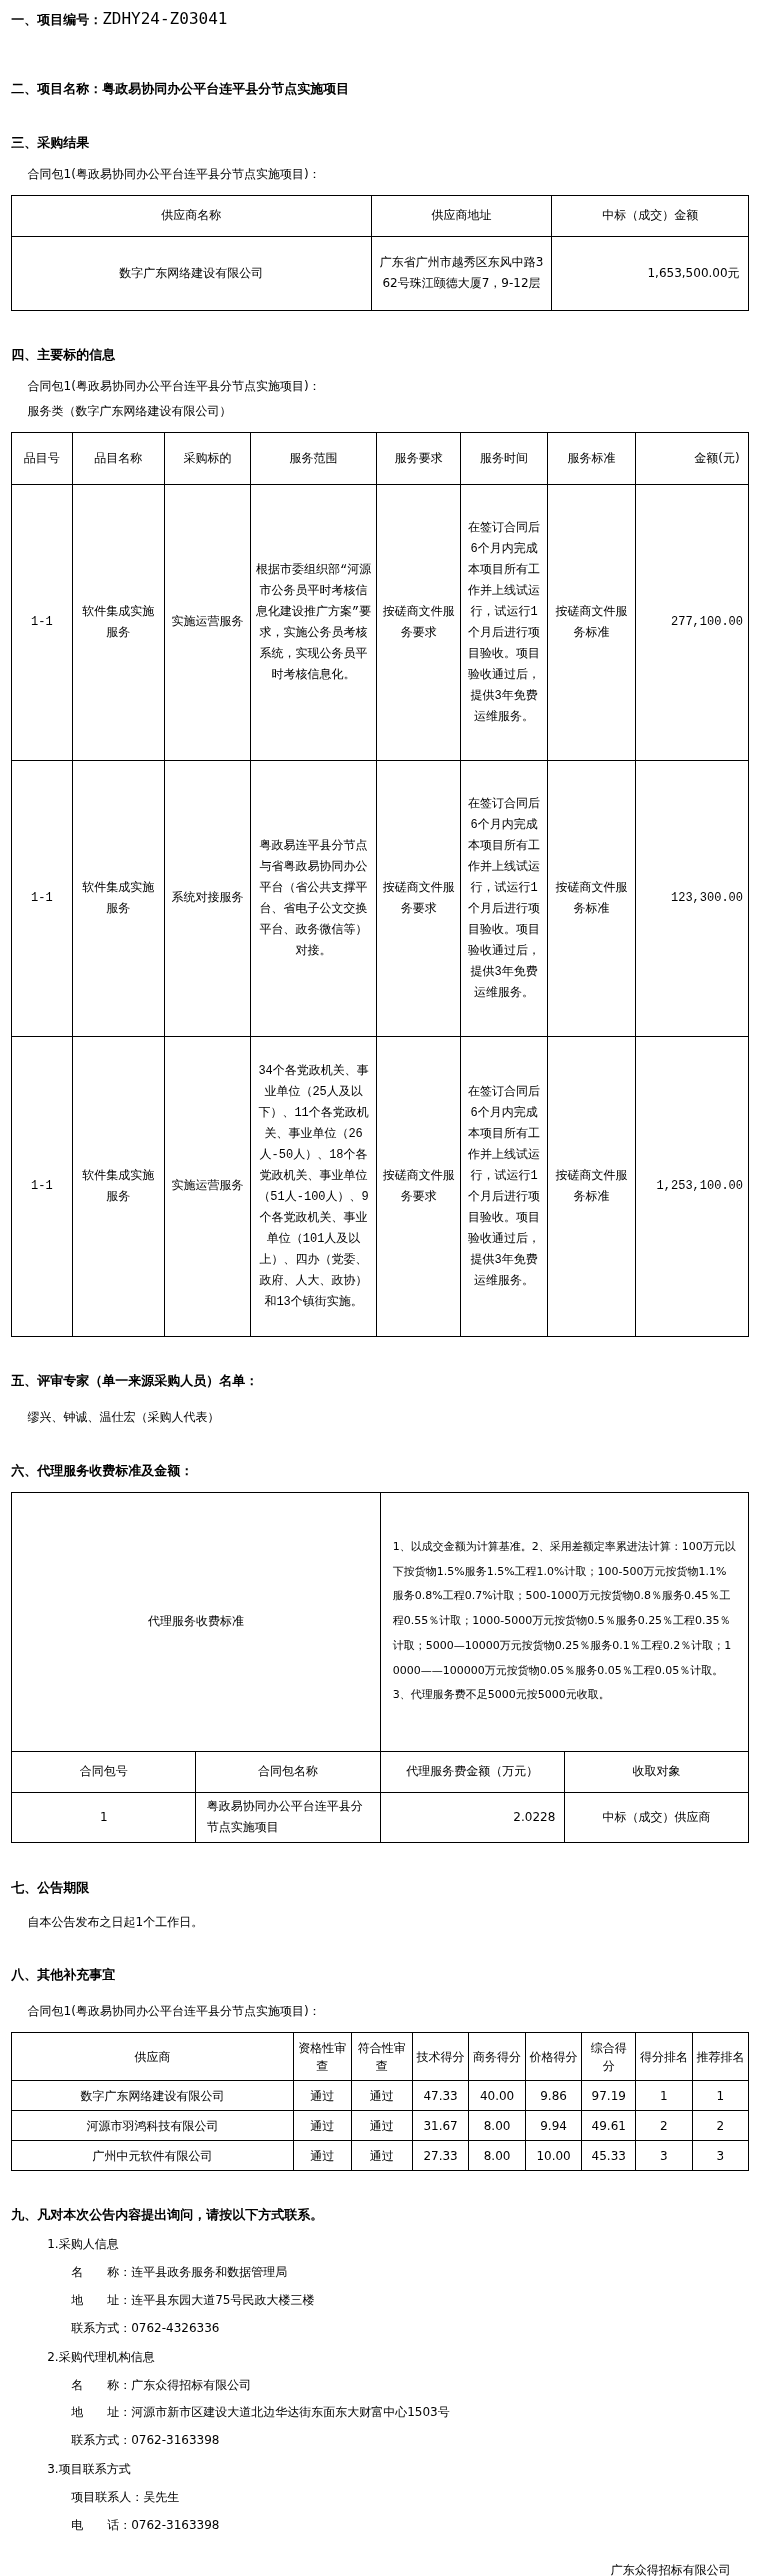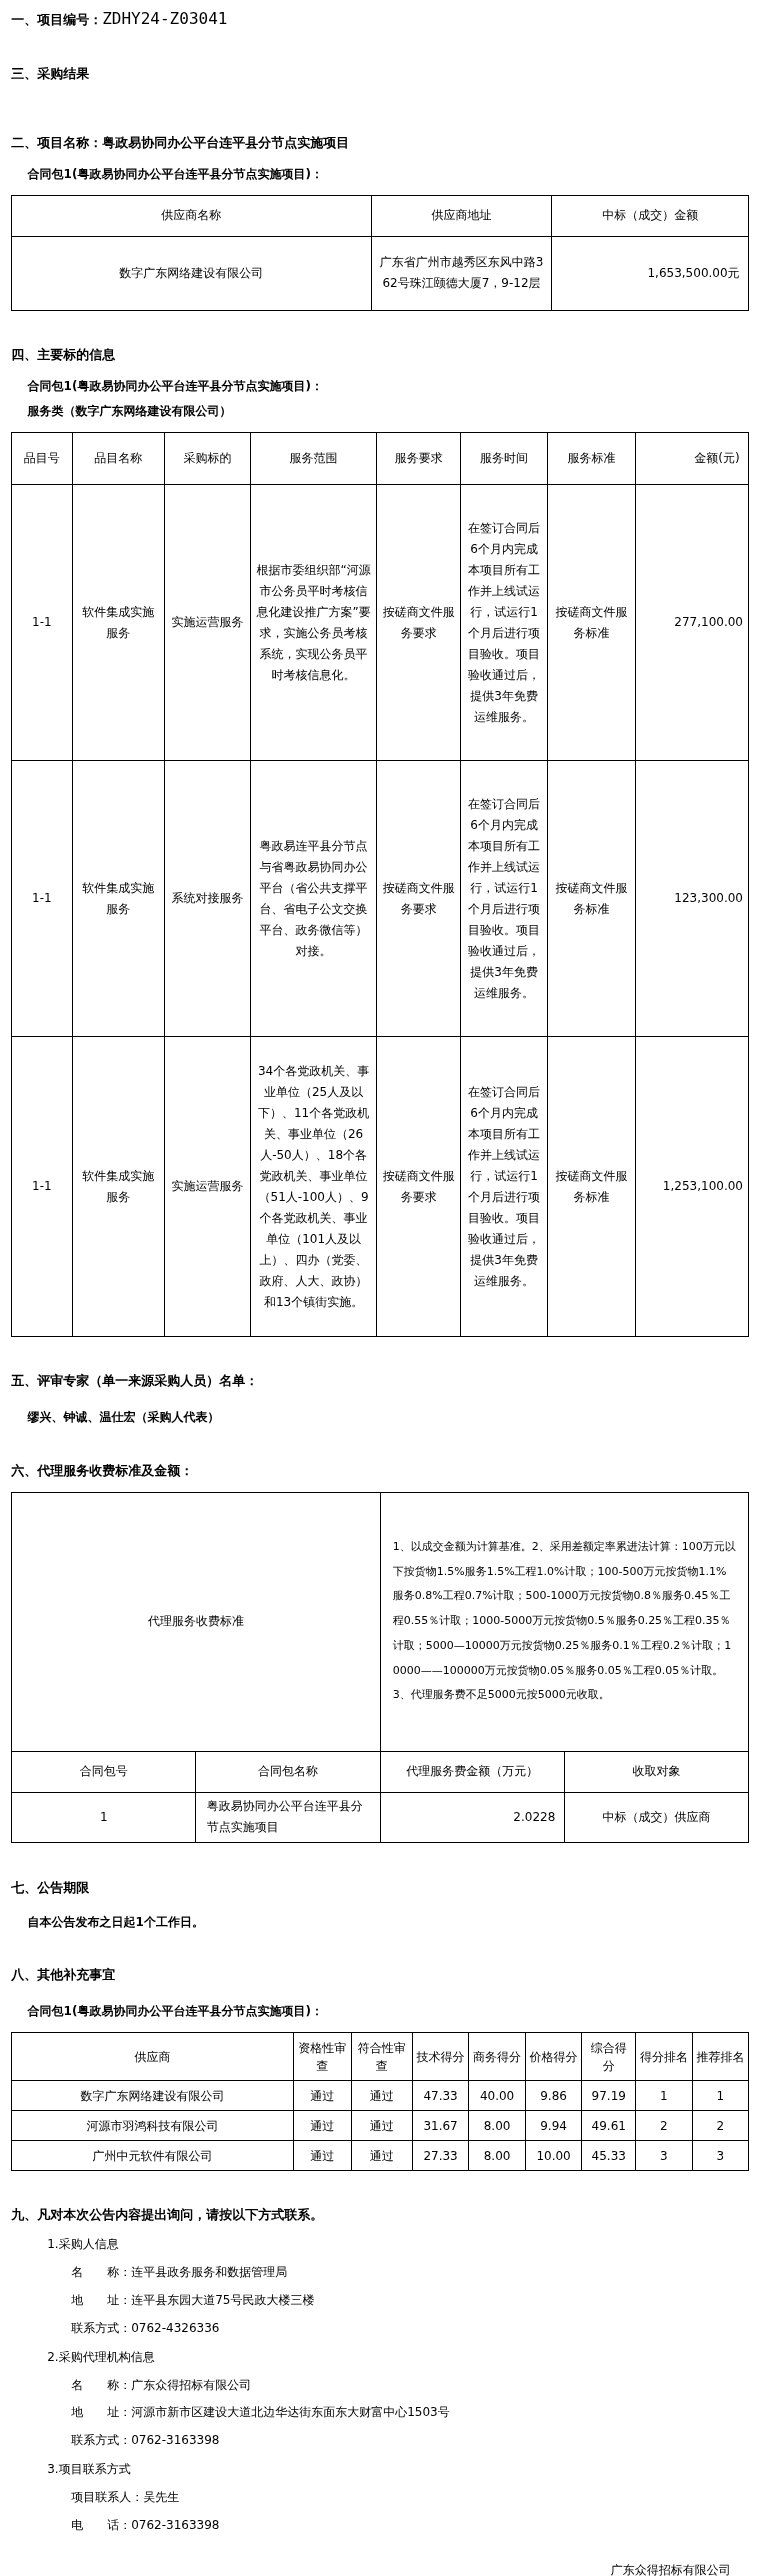--- a/index.html
+++ b/index.html
@@ -50,9 +50,9 @@
 
   <p class="sec"><span>一、项目编号：</span><span class="code">ZDHY24-Z03041</span></p>
 
+  <p class="sec mt-lg">二、项目名称：粤政易协同办公平台连平县分节点实施项目</p>
+
   <p class="sec mt-md">三、采购结果</p>
-
-  <p class="sec mt-lg">二、项目名称：粤政易协同办公平台连平县分节点实施项目</p>
   <p class="sub">合同包1(粤政易协同办公平台连平县分节点实施项目)：</p>
 
   <table class="t1">

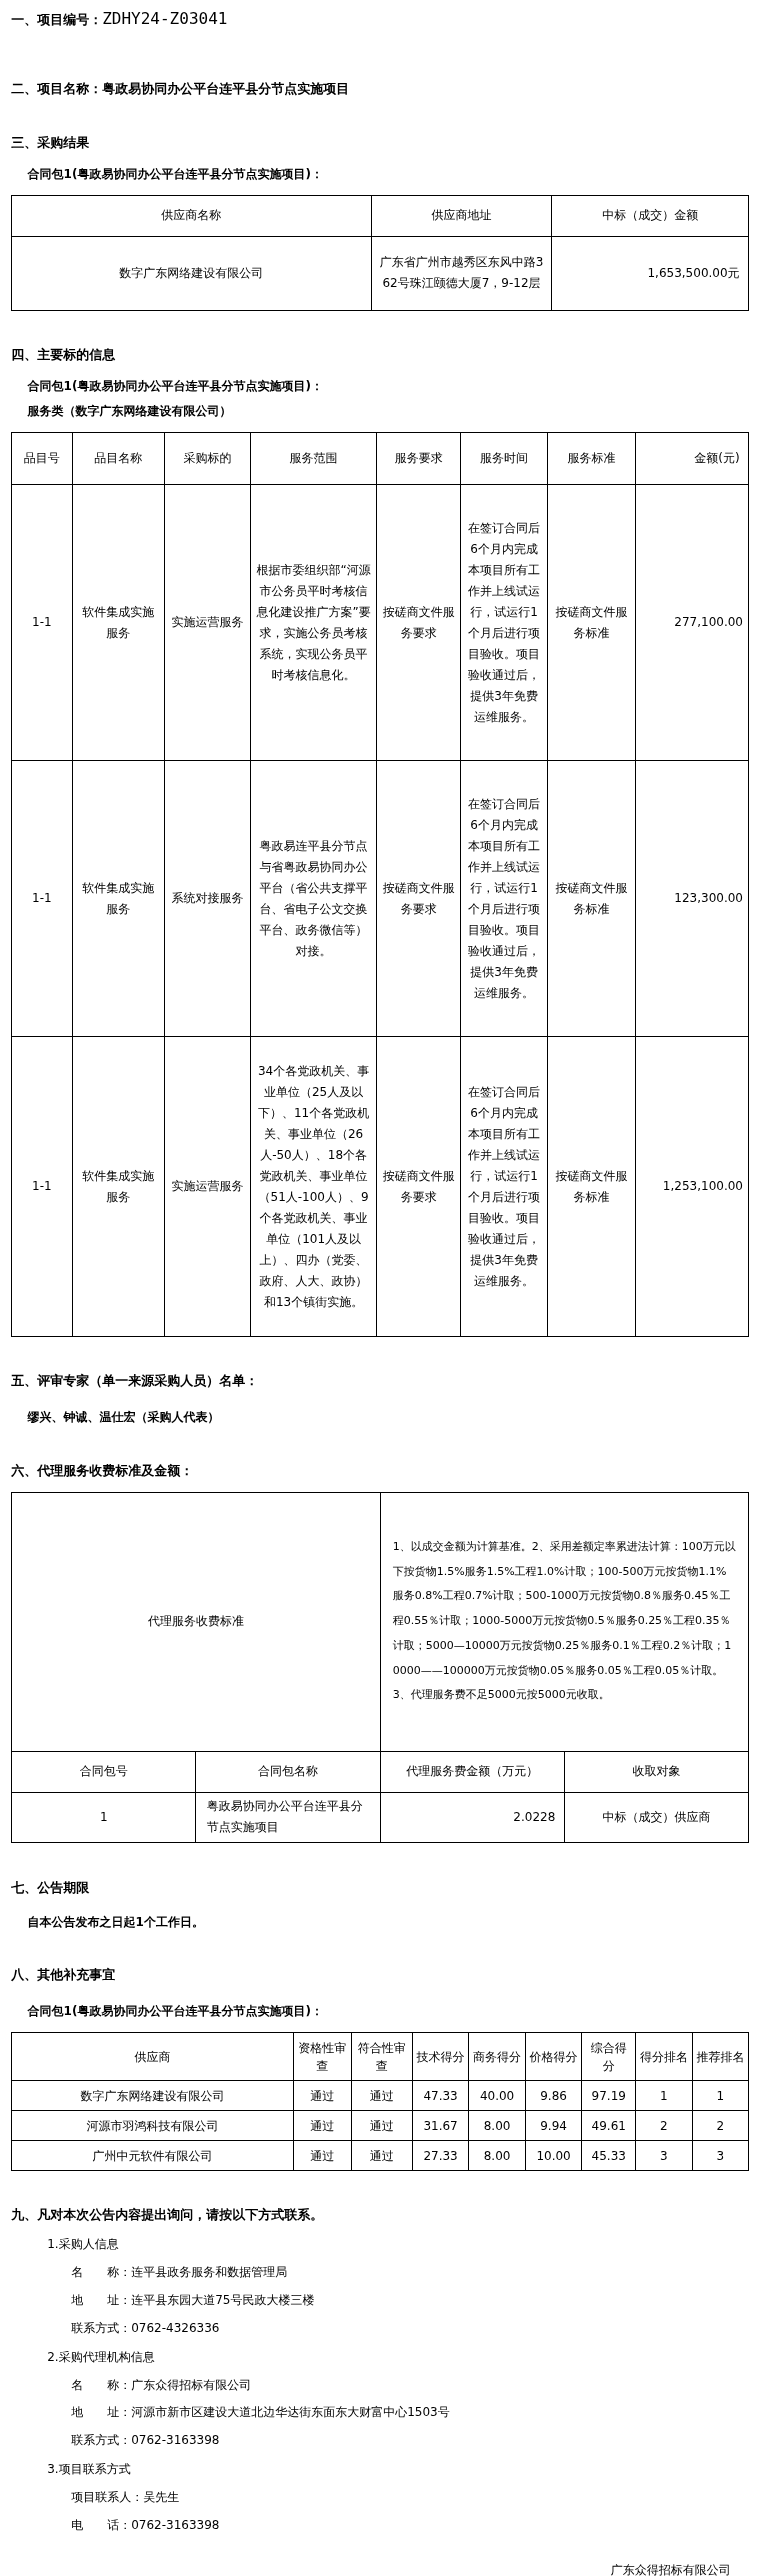--- a/index.html
+++ b/index.html
@@ -10,7 +10,7 @@
   .mt-lg { margin-top:50px; }
   .mt-md { margin-top:35px; }
   .mt-sm { margin-top:34px; }
-  .sub { font-size:12px; font-weight:bold; line-height:17.3px; margin:14px 0 0 16.4px; }
+  .sub { font-size:12px; font-weight:normal; line-height:17.3px; margin:14px 0 0 16.4px; }
   .code { font-weight:normal; font-family:"DejaVu Sans Mono","Liberation Mono",monospace; font-size:16px; }
 
   table { width:738px; border-collapse:collapse; table-layout:fixed; margin-top:12px; }

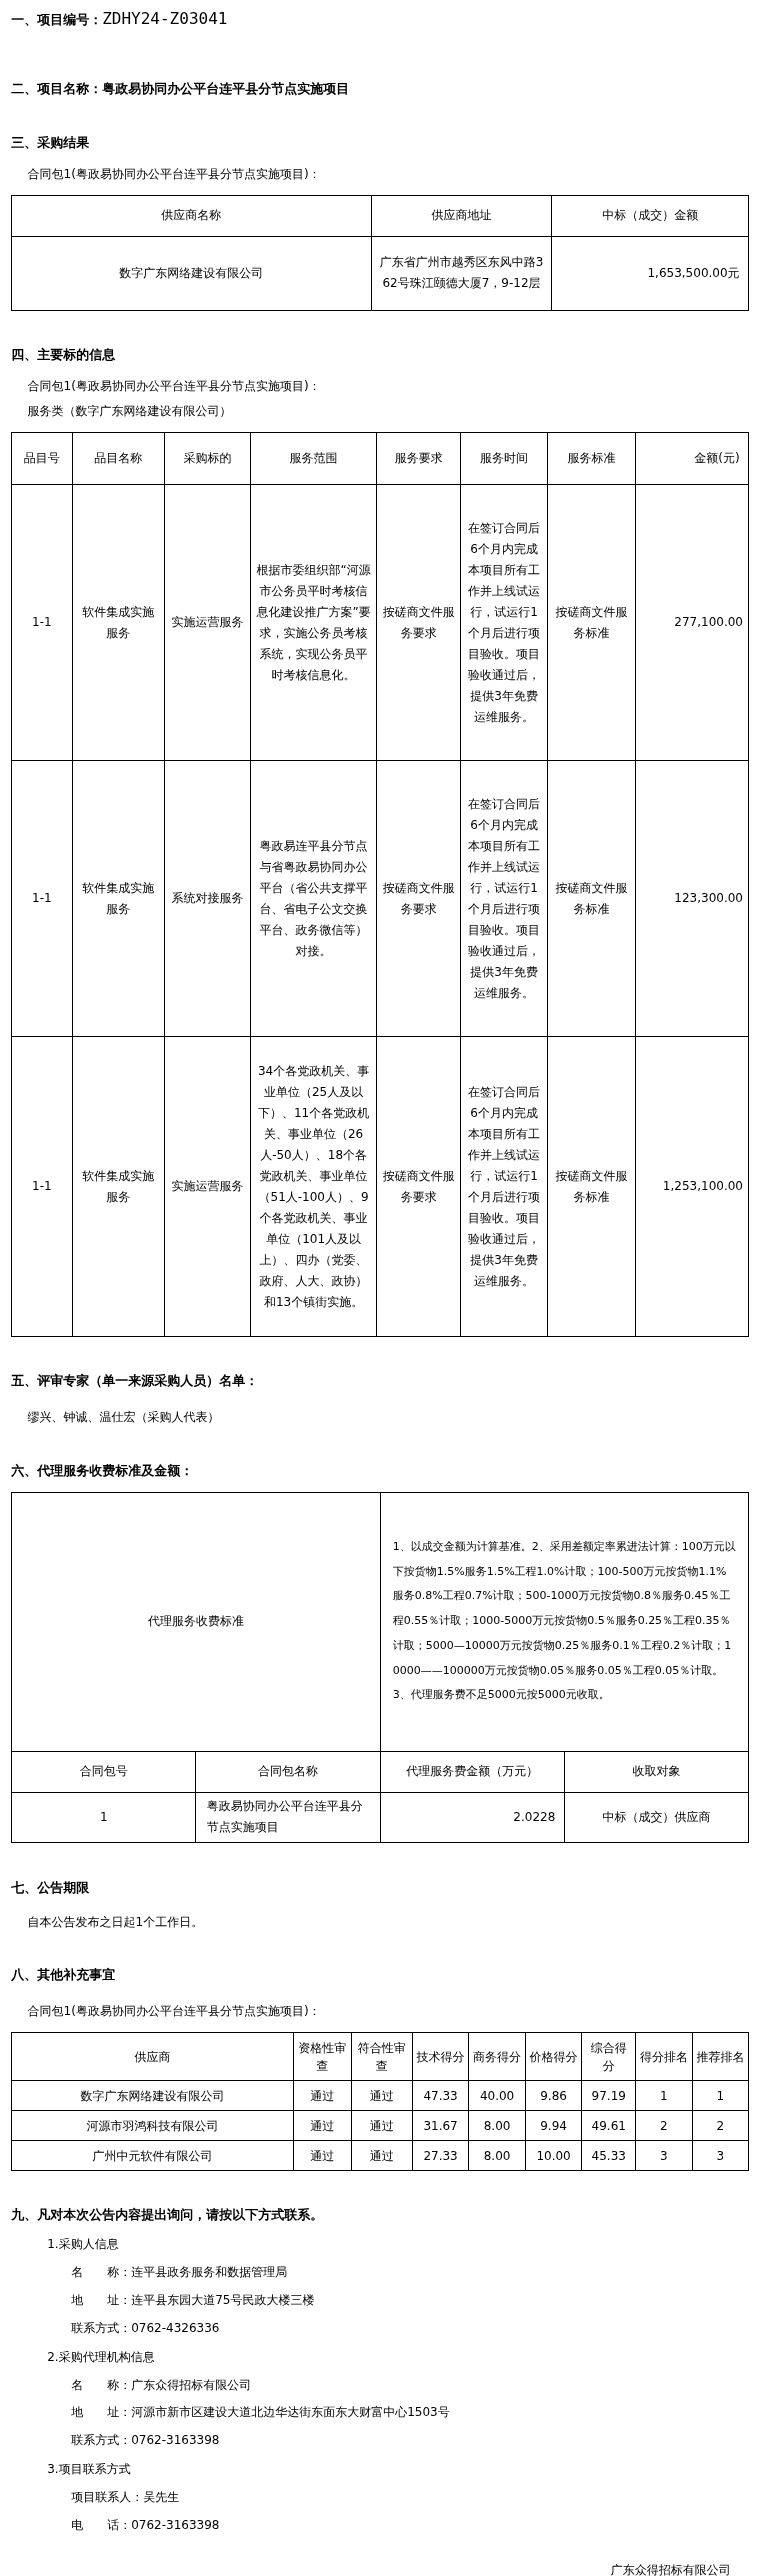--- a/index.html
+++ b/index.html
@@ -26,7 +26,7 @@
   .t2 .c0{width:7.5%;} .t2 .c1{width:12.6%;} .t2 .c2{width:11.5%;} .t2 .c3{width:18%;}
   .t2 .c4{width:11.2%;} .t2 .c5{width:11.7%;} .t2 .c6{width:11.9%;} .t2 .c7{width:15.6%;}
   .t2 tr.hd{height:52px;} .t2 tr.r0{height:276px;} .t2 tr.r1{height:276px;} .t2 tr.r2{height:300px;}
-  .t2 td{padding:5.2px 5.2px;}
+  .t2 td{padding:5.2px 5.2px;font-family:Liberation Mono, monospace;}
 
   
   .t3 .c0{width:16%;} .t3 .c1{width:34%;} .t3 .c2{width:24.6%;} .t3 .c3{width:25.4%;}

